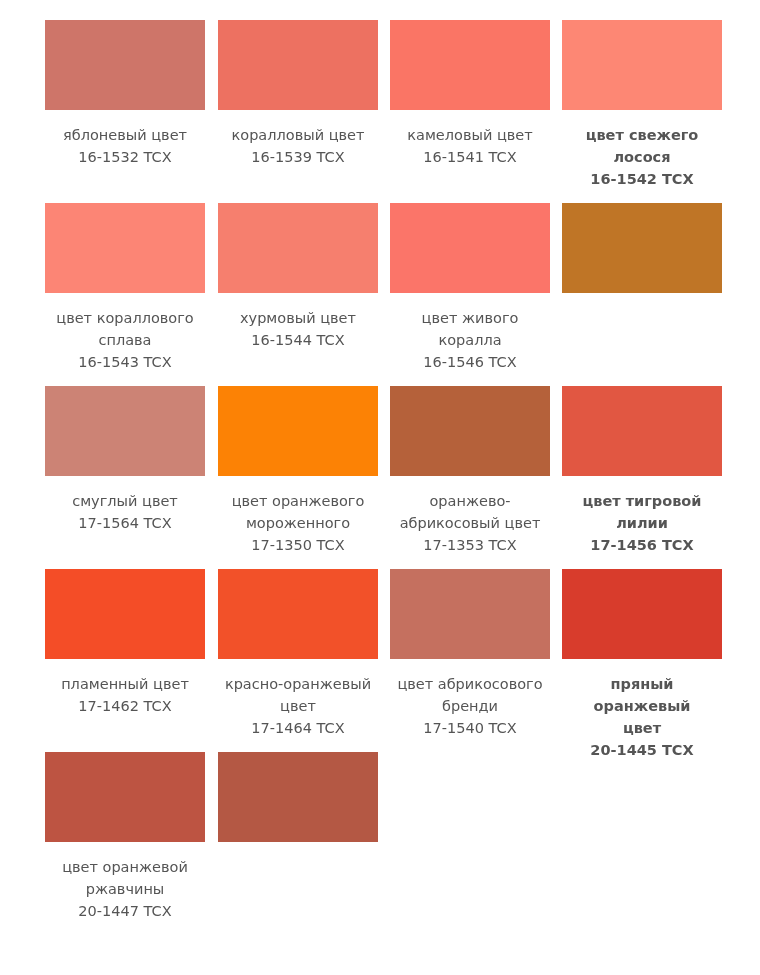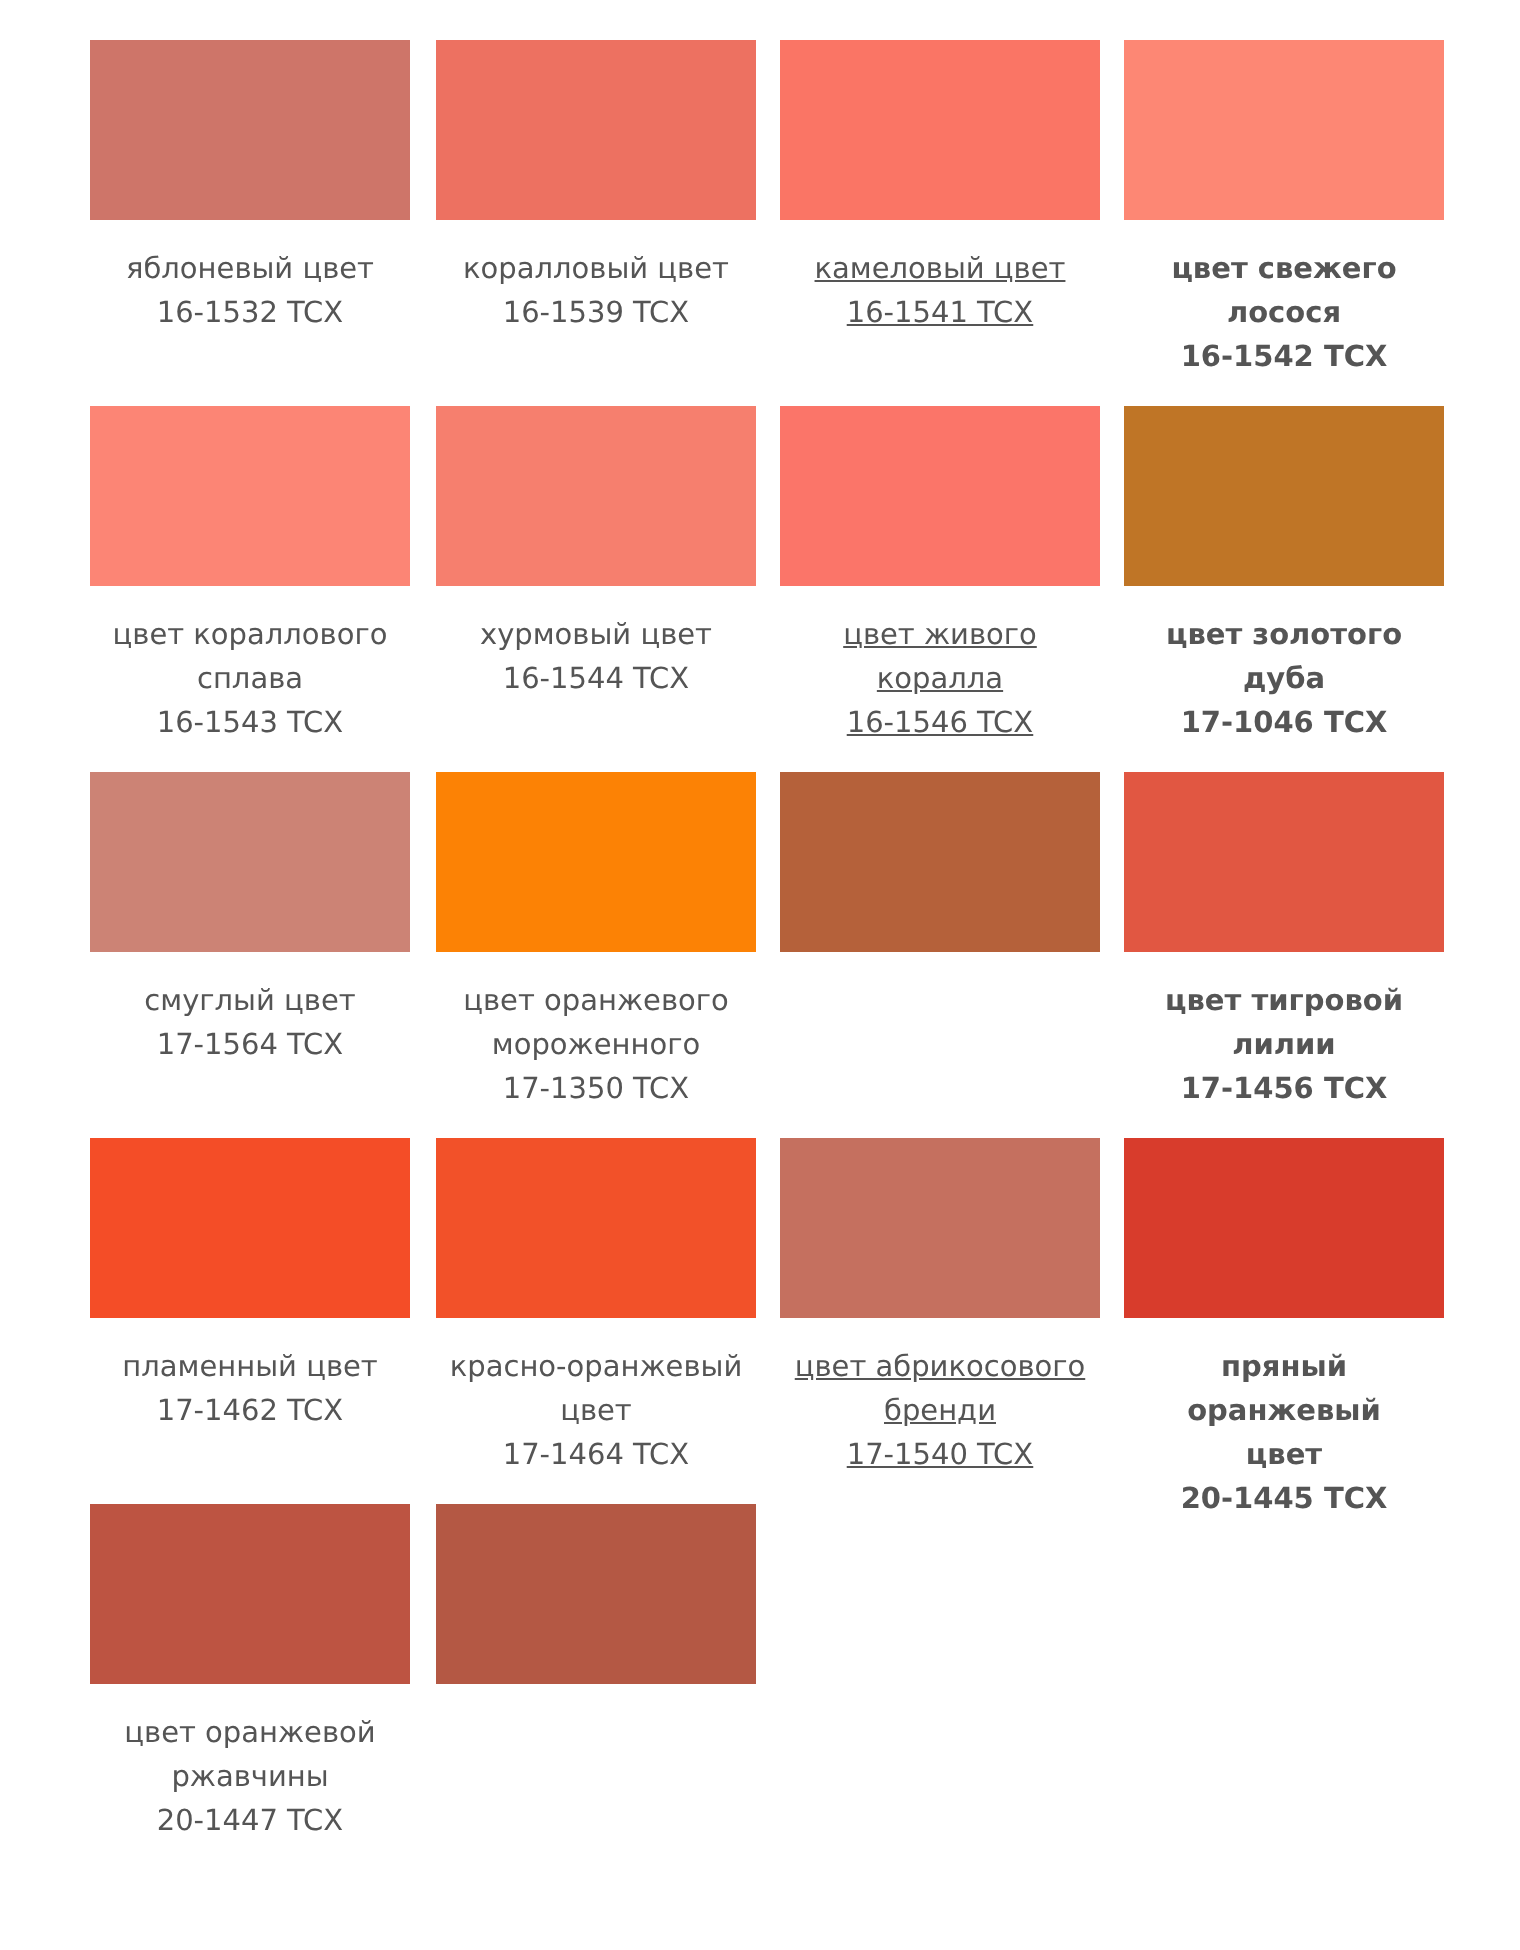--- a/index.html
+++ b/index.html
@@ -33,7 +33,7 @@
   }
   .swatch-cell.col-0 { padding-left: 45px; padding-right: 11px; }
   .swatch-cell.col-1 { padding-left: 46px; padding-right: 10px; }
-  .swatch-cell.col-2 { padding-left: 46px; padding-right: 10px; text-decoration: underline; }
+  .swatch-cell.col-2 { padding-left: 46px; padding-right: 10px; }
   .swatch-cell.col-3 { padding-left: 46px; padding-right: 10px; font-weight: bold; }
 
   .swatch-chip {

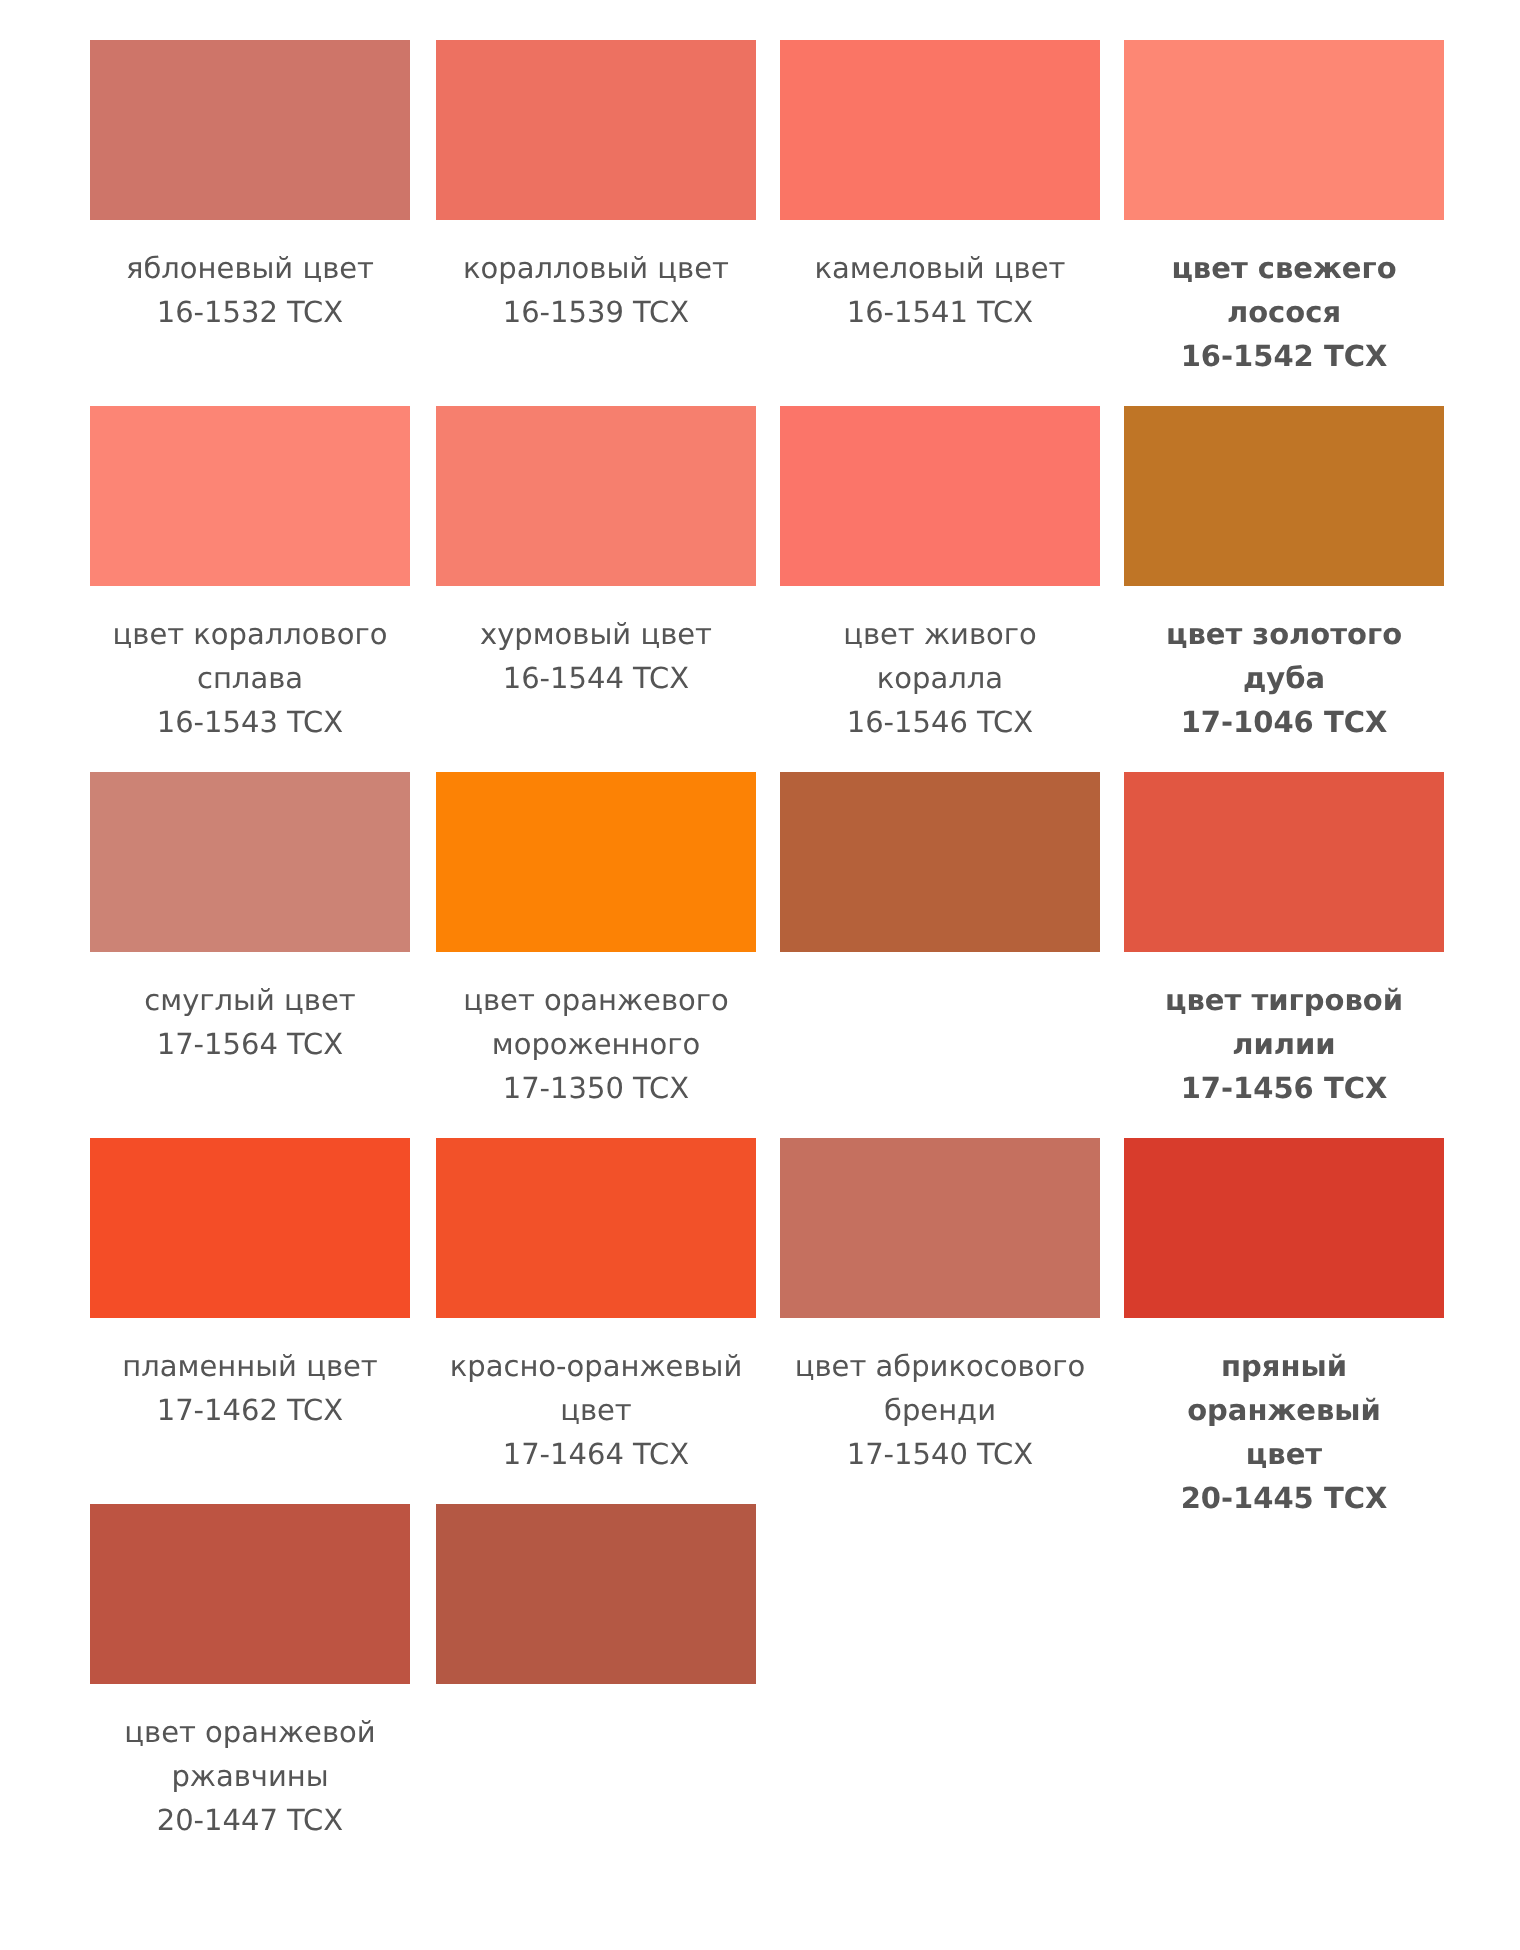--- a/index.html
+++ b/index.html
@@ -116,10 +116,6 @@
     </div>
     <div class="swatch-cell col-3">
       <div class="swatch-chip" style="background-color: rgb(191, 117, 38);"></div>
-      <div class="swatch-caption">
-        <span class="swatch-name">цвет золотого дуба</span>
-        <span class="swatch-code">17-1046 TCX</span>
-      </div>
     </div>
     <div class="swatch-cell col-0">
       <div class="swatch-chip" style="background-color: rgb(204, 131, 117);"></div>

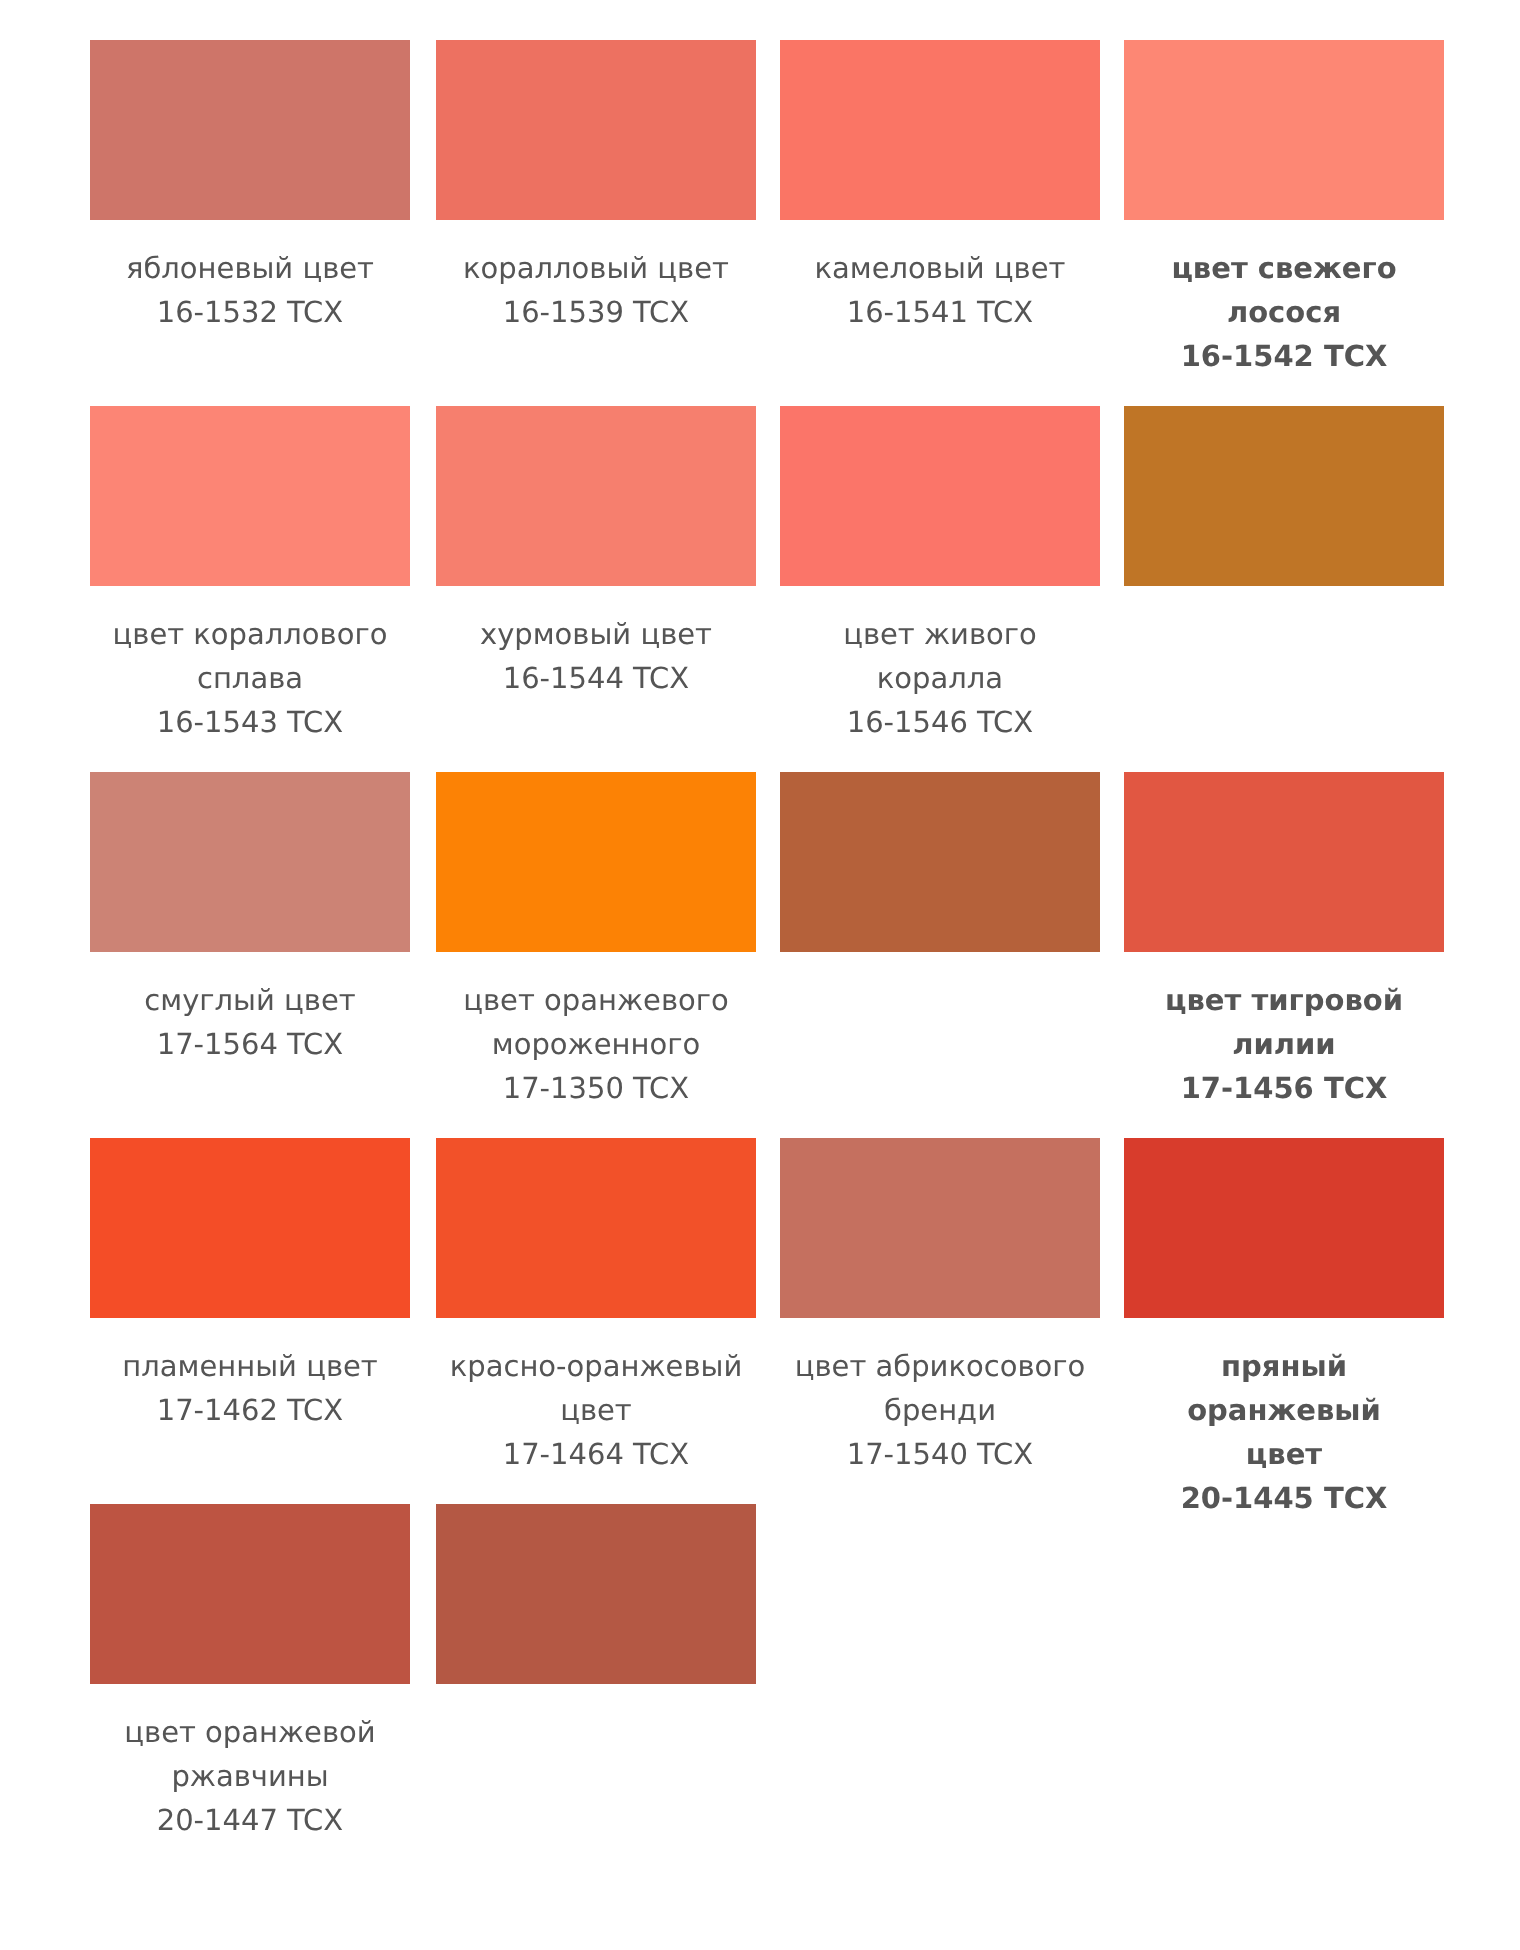--- a/index.html
+++ b/index.html
@@ -134,6 +134,11 @@
     </div>
     <div class="swatch-cell col-2">
       <div class="swatch-chip" style="background-color: rgb(181, 97, 58);"></div>
+      <div class="swatch-caption">
+        <span class="swatch-name">оранжево-
+абрикосовый цвет</span>
+        <span class="swatch-code">17-1353 TCX</span>
+      </div>
     </div>
     <div class="swatch-cell col-3">
       <div class="swatch-chip" style="background-color: rgb(225, 87, 66);"></div>

